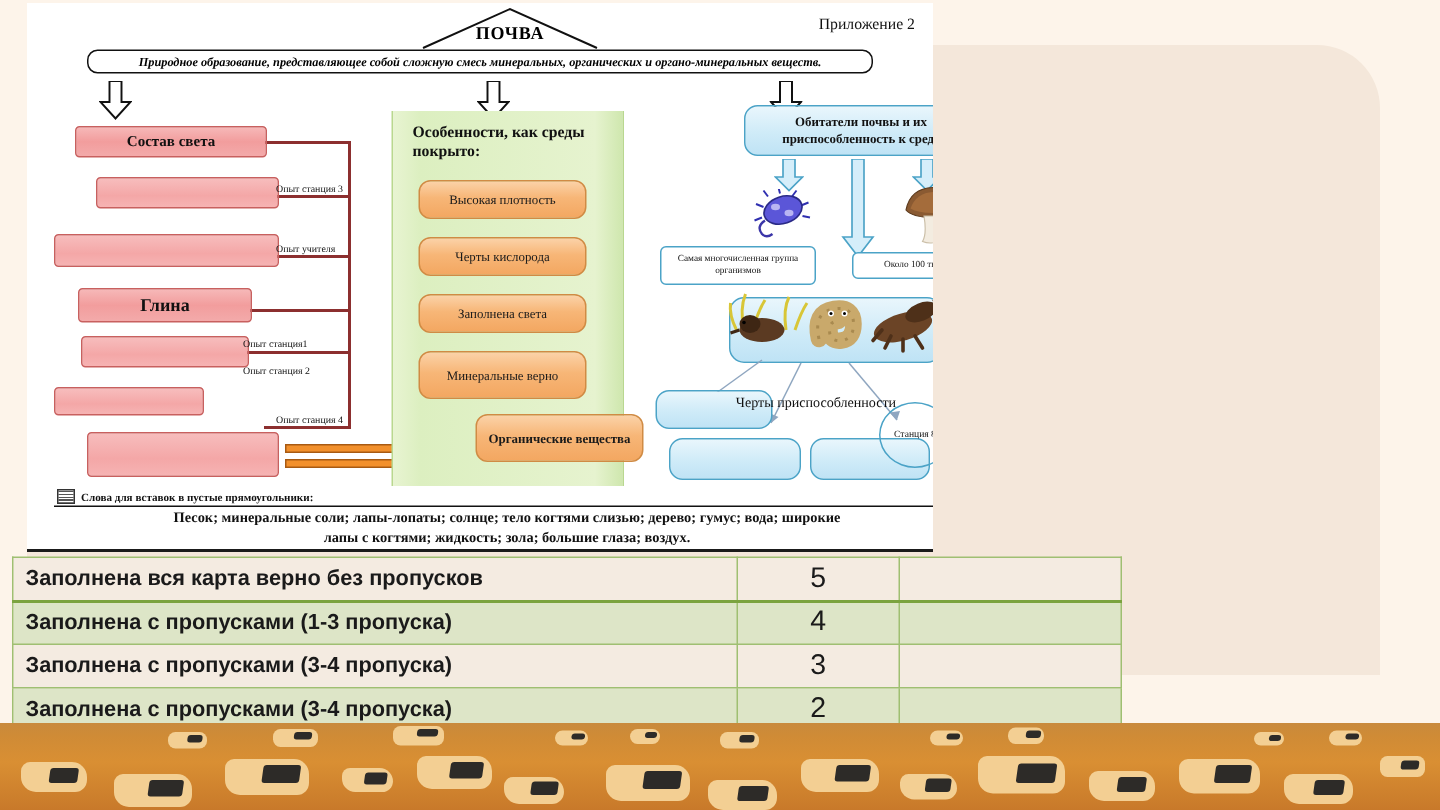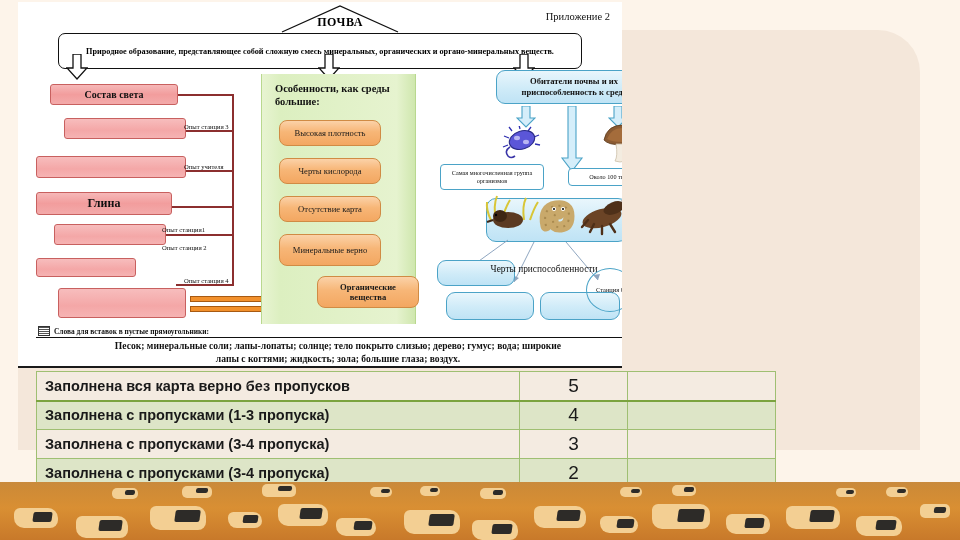--- a/index.html
+++ b/index.html
@@ -65,11 +65,12 @@
     font-size: 10.5px; color: #111;
   }
   #definition-box {
-    position: absolute; left: 40px; top: 31px; width: 524px; height: 36px;
+    position: absolute; left: 40px; top: 31px; width: 524px; height: 16px;
     border: 1.6px solid #111; border-radius: 7px;
     display: flex; align-items: center; justify-content: center;
     font-size: 8.2px; font-weight: bold; text-align: center;
     padding: 0 6px;
+    font-style: italic;
   }
 
   

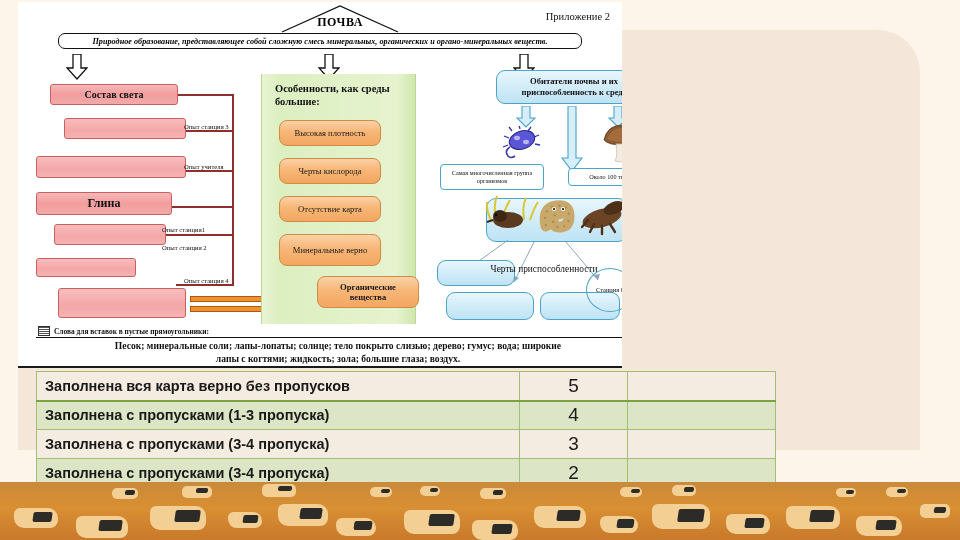--- a/index.html
+++ b/index.html
@@ -265,7 +265,7 @@
     </div>
 
     <div id="mid-col">
-      <div id="mid-title">Особенности, как среды большие:</div>
+      <div id="mid-title">Особенности, как среды покрыто:</div>
 
       <div class="orange-pill" style="top:46px;  height:26px;">
         <span>Высокая плотность</span>

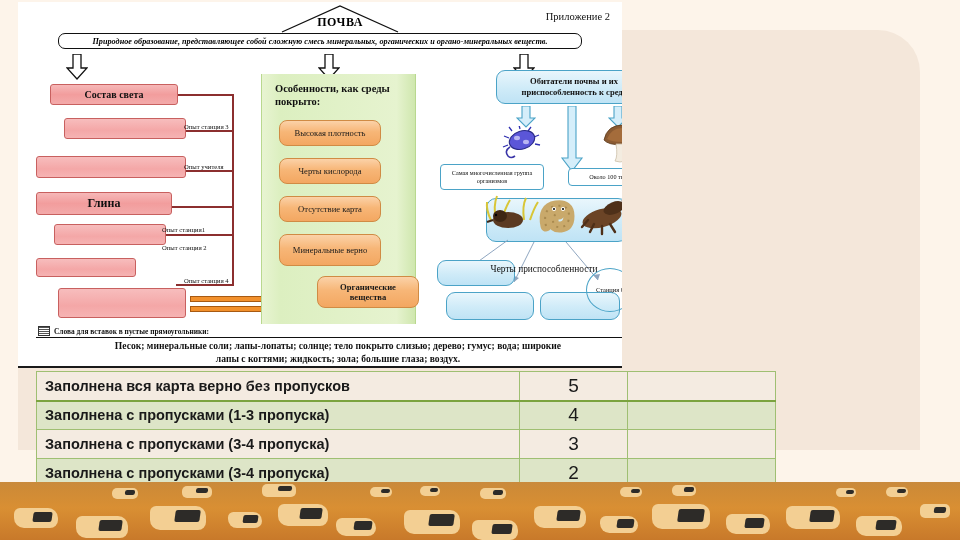--- a/index.html
+++ b/index.html
@@ -111,7 +111,7 @@
     font-size: 10.5px; font-weight: bold; line-height: 1.25; color: #111;
   }
   .orange-pill {
-    position: absolute; left: 17px; width: 102px;
+    position: absolute; left: 17px; width: 112px;
     background: linear-gradient(to bottom, #fbd2a8 0%, #f7b677 45%, #f3a761 100%);
     border: 1px solid #d08b44;
     border-radius: 8px;

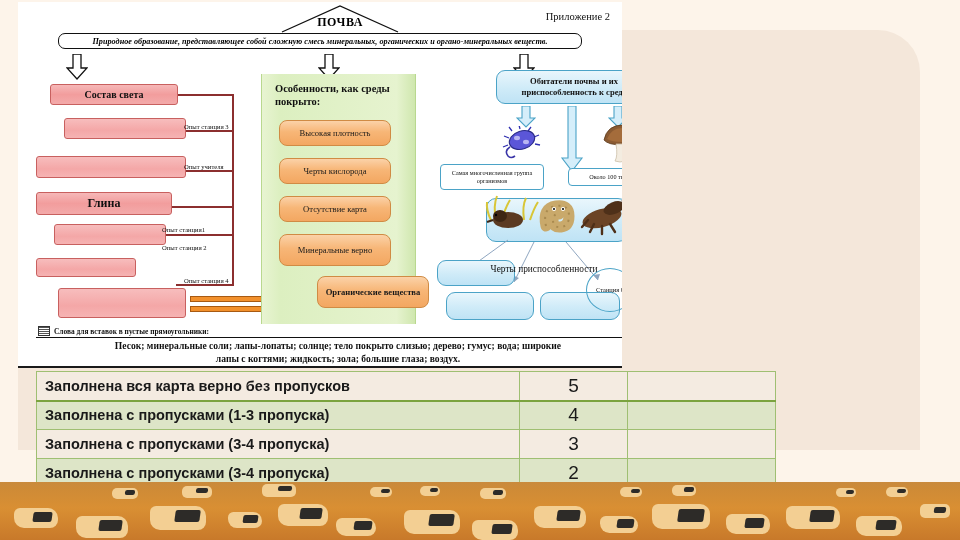--- a/index.html
+++ b/index.html
@@ -238,7 +238,7 @@
         <span></span>
       </div>
 
-      <div class="pink-box" style="left:0; top:118px; width:136px; height:23px;justify-content:center;">
+      <div class="pink-box" style="left:16px; top:118px; width:116px; height:23px;justify-content:center;">
         <span style="font-size:12px;">Глина</span>
       </div>
 

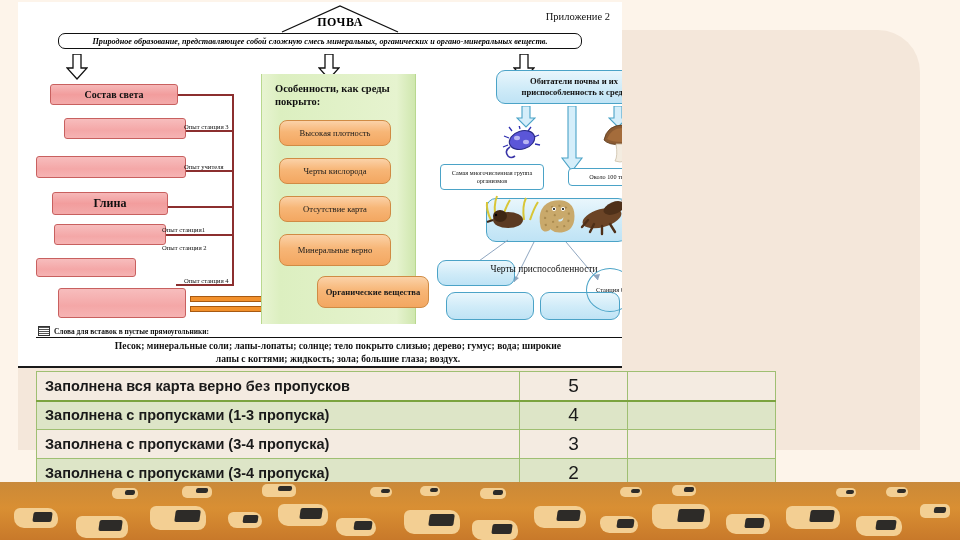--- a/index.html
+++ b/index.html
@@ -274,7 +274,7 @@
         <span>Черты кислорода</span>
       </div>
       <div class="orange-pill" style="top:122px; height:26px;">
-        <span>Отсутствие карта</span>
+        <span>Заполнена света</span>
       </div>
       <div class="orange-pill" style="top:160px; height:32px;">
         <span>Минеральные верно</span>

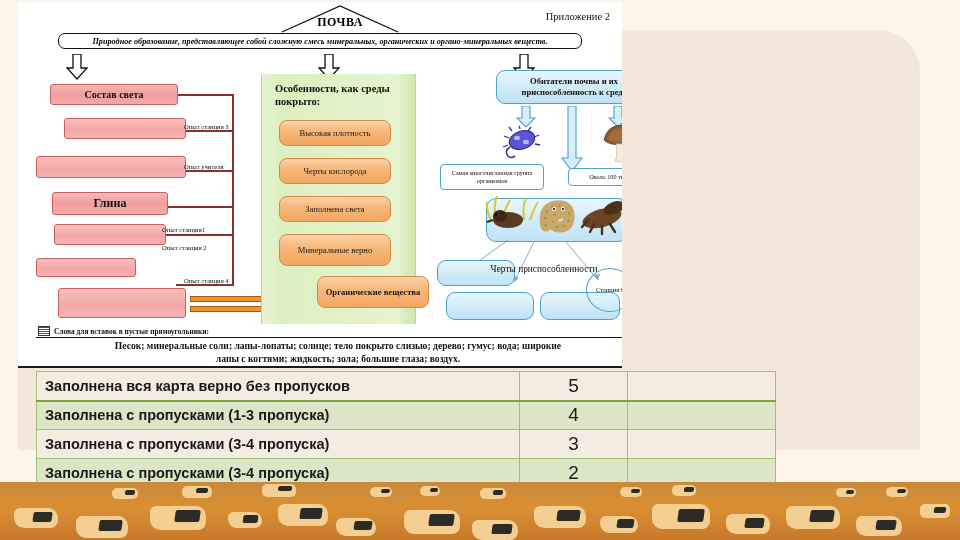--- a/index.html
+++ b/index.html
@@ -390,7 +390,7 @@
         <span>Слова для вставок в  пустые прямоугольники:</span>
       </div>
       <div id="words-body">
-        <div>Песок; минеральные соли; лапы-лопаты;  солнце; тело покрыто слизью; дерево; гумус; вода; широкие</div>
+        <div>Песок; минеральные соли; лапы-лопаты;  солнце; тело когтями слизью; дерево; гумус; вода; широкие</div>
         <div>лапы с когтями; жидкость; зола; большие глаза; воздух.</div>
       </div>
     </div>

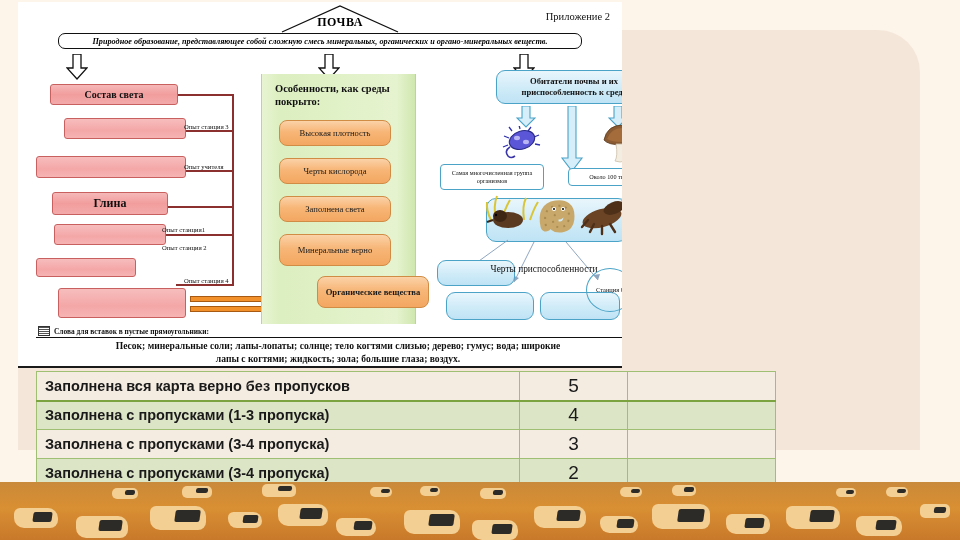--- a/index.html
+++ b/index.html
@@ -171,7 +171,7 @@
 
   
   #table-wrap {
-    position: absolute; left: 8px; top: 371px; width: 740px; margin-left: 28px;
+    position: absolute; left: 8px; top: 371px; width: 740px;
   }
   table { border-collapse: collapse; width: 740px; table-layout: fixed; }
   td {

